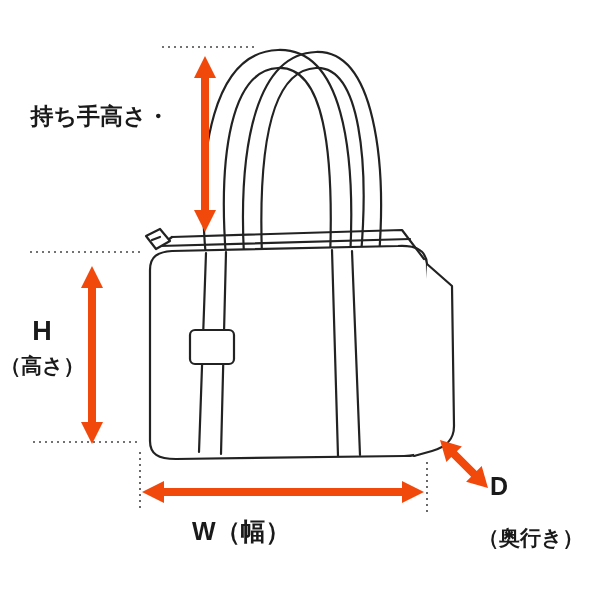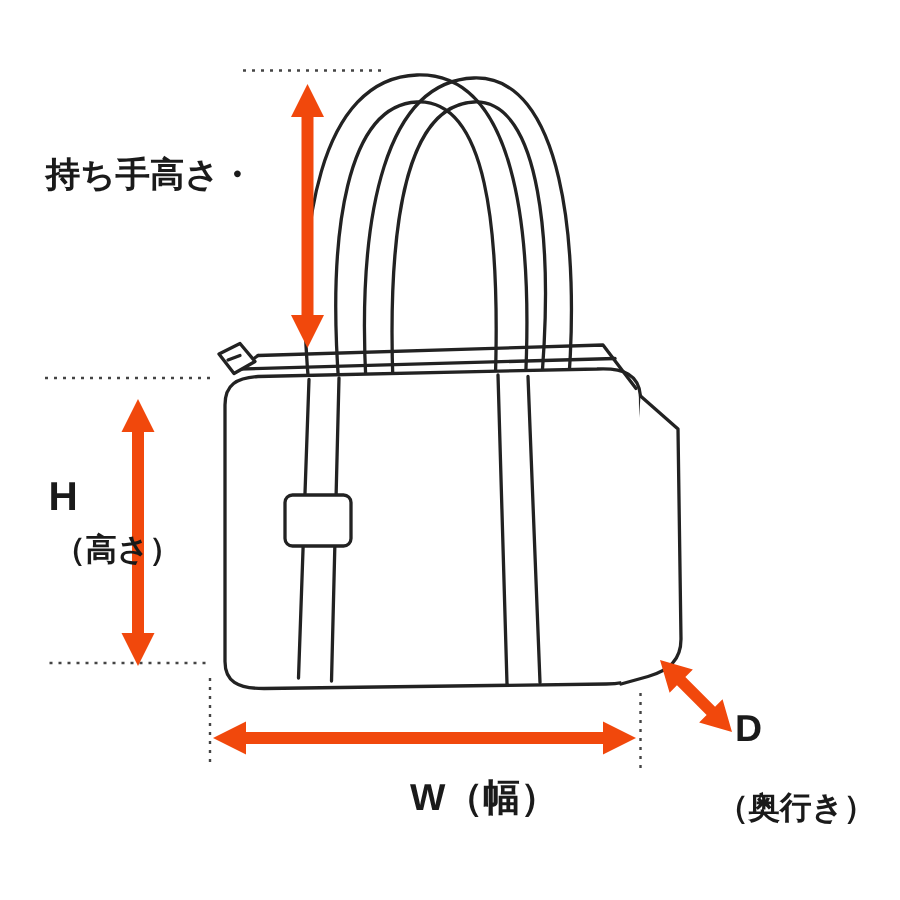--- a/index.html
+++ b/index.html
@@ -21,7 +21,7 @@
   }
   .lbl-handle { left:5px; top:98px; width:190px; text-align:center; font-size:23px; line-height:37px; }
   .lbl-h-sym  { left:0px; top:316px; width:84px; text-align:center; font-size:27px; }
-  .lbl-h-cap  { left:0px; top:352px; width:84px; text-align:center; font-size:21px;margin-left:36px; }
+  .lbl-h-cap  { left:0px; top:352px; width:84px; text-align:center; font-size:21px; }
   .lbl-w      { left:192px; top:515px; width:180px; text-align:right; font-size:25px; }
   .lbl-d-sym  { left:490px; top:472px; font-size:25px; }
   .lbl-d-cap  { left:478px; top:524px; font-size:21px; }

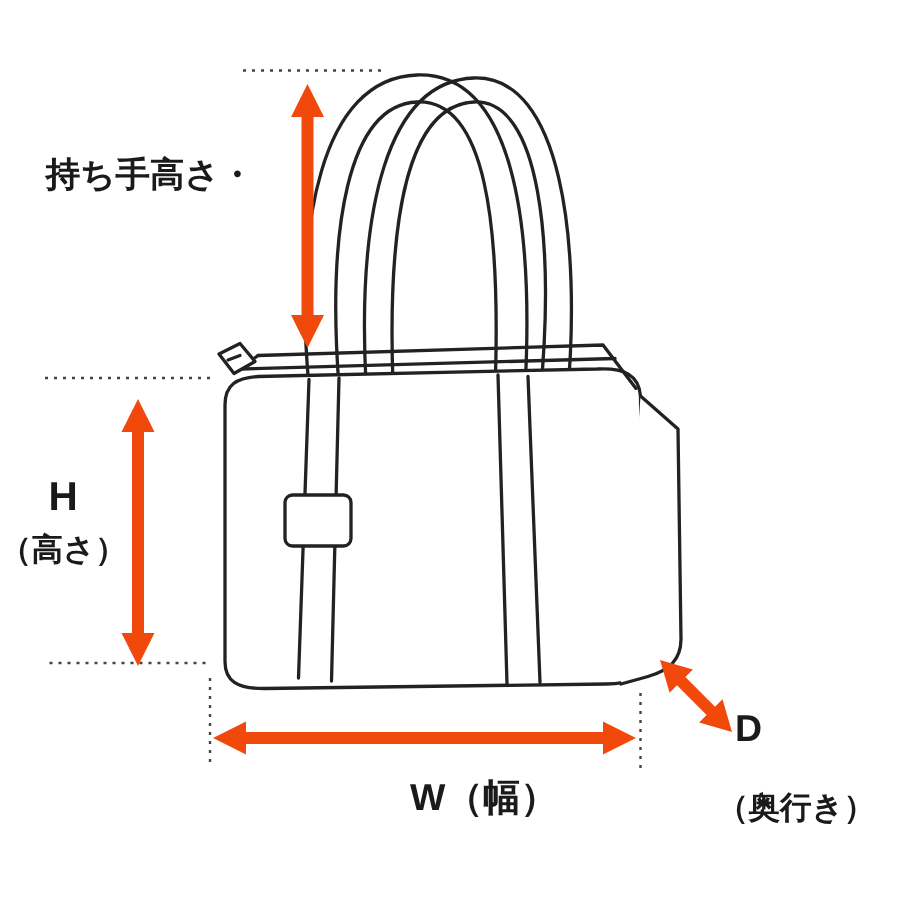--- a/index.html
+++ b/index.html
@@ -22,7 +22,7 @@
   .lbl-handle { left:5px; top:98px; width:190px; text-align:center; font-size:23px; line-height:37px; }
   .lbl-h-sym  { left:0px; top:316px; width:84px; text-align:center; font-size:27px; }
   .lbl-h-cap  { left:0px; top:352px; width:84px; text-align:center; font-size:21px; }
-  .lbl-w      { left:192px; top:515px; width:180px; text-align:right; font-size:25px; }
+  .lbl-w      { left:192px; top:515px; width:180px; text-align:left; font-size:25px; }
   .lbl-d-sym  { left:490px; top:472px; font-size:25px; }
   .lbl-d-cap  { left:478px; top:524px; font-size:21px; }
 </style>

